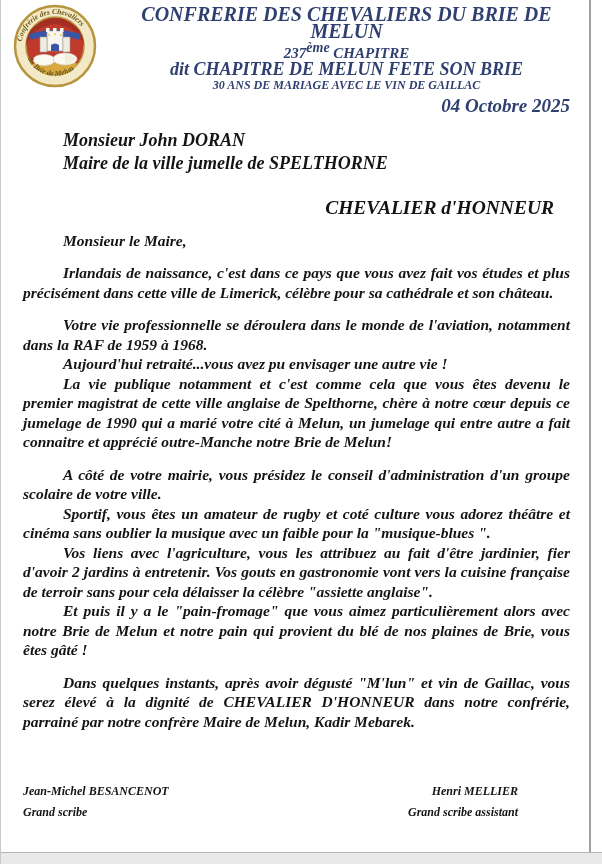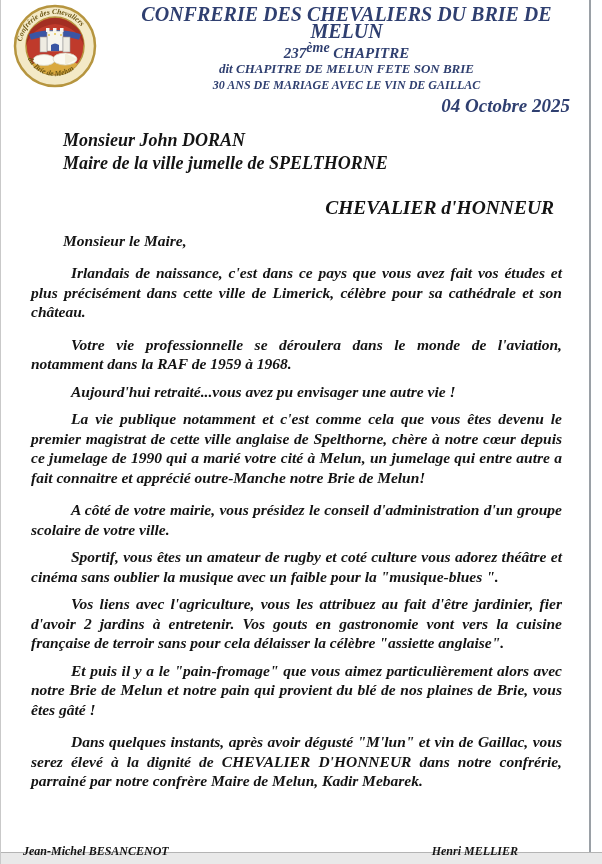--- a/index.html
+++ b/index.html
@@ -22,7 +22,7 @@
   .h-line1 { font-size:20px; line-height:17px; }
   .h-line2 { font-size:15px; line-height:16px; }
   .h-line2 sup { font-size:14px;font-style:italic; }
-  .h-line3 { font-size:13px; line-height:16px;text-align:center; }
+  .h-line3 { font-size:18px; line-height:16px;text-align:center; }
   .h-line4 { font-size:12px; line-height:17px; }
   .date-line { text-align:right; font-weight:bold; font-size:19px; margin-top:1px; padding-right:0px; }
 

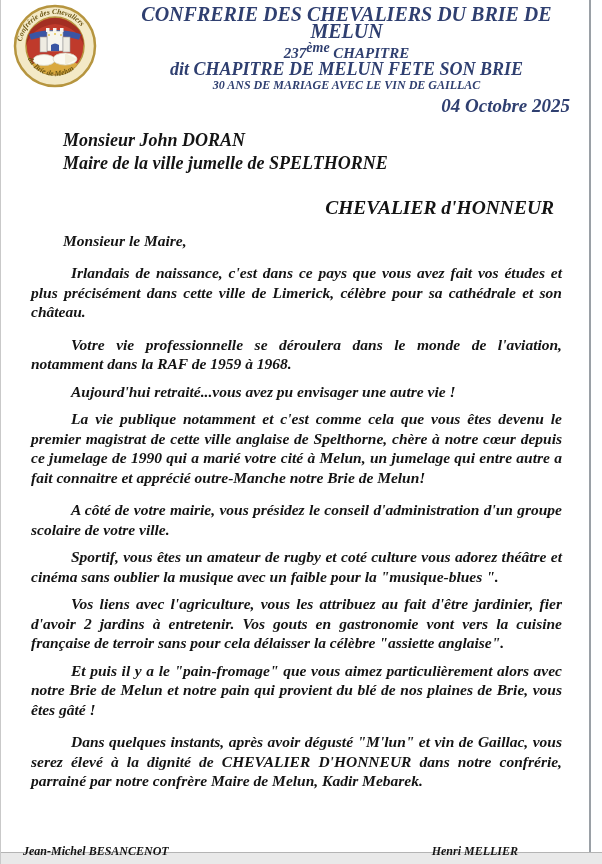--- a/index.html
+++ b/index.html
@@ -33,7 +33,7 @@
 
   
   .para {
-    margin:8px; font-size:15.5px; line-height:19.5px; font-weight:600;
+    margin:0; font-size:15.5px; line-height:19.5px; font-weight:600;
     text-align:justify; text-indent:40px;
   }
   .gap { margin-top:13px; }

